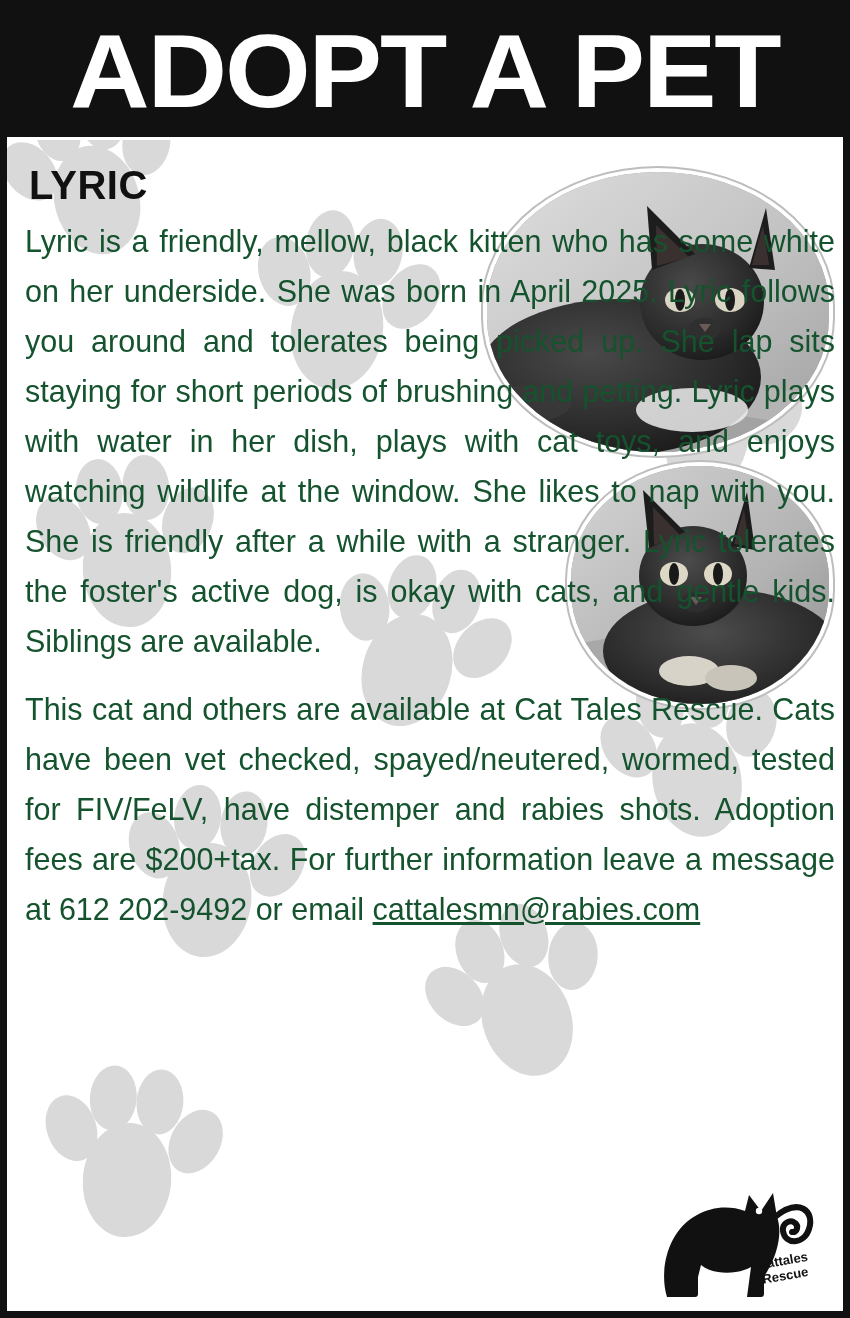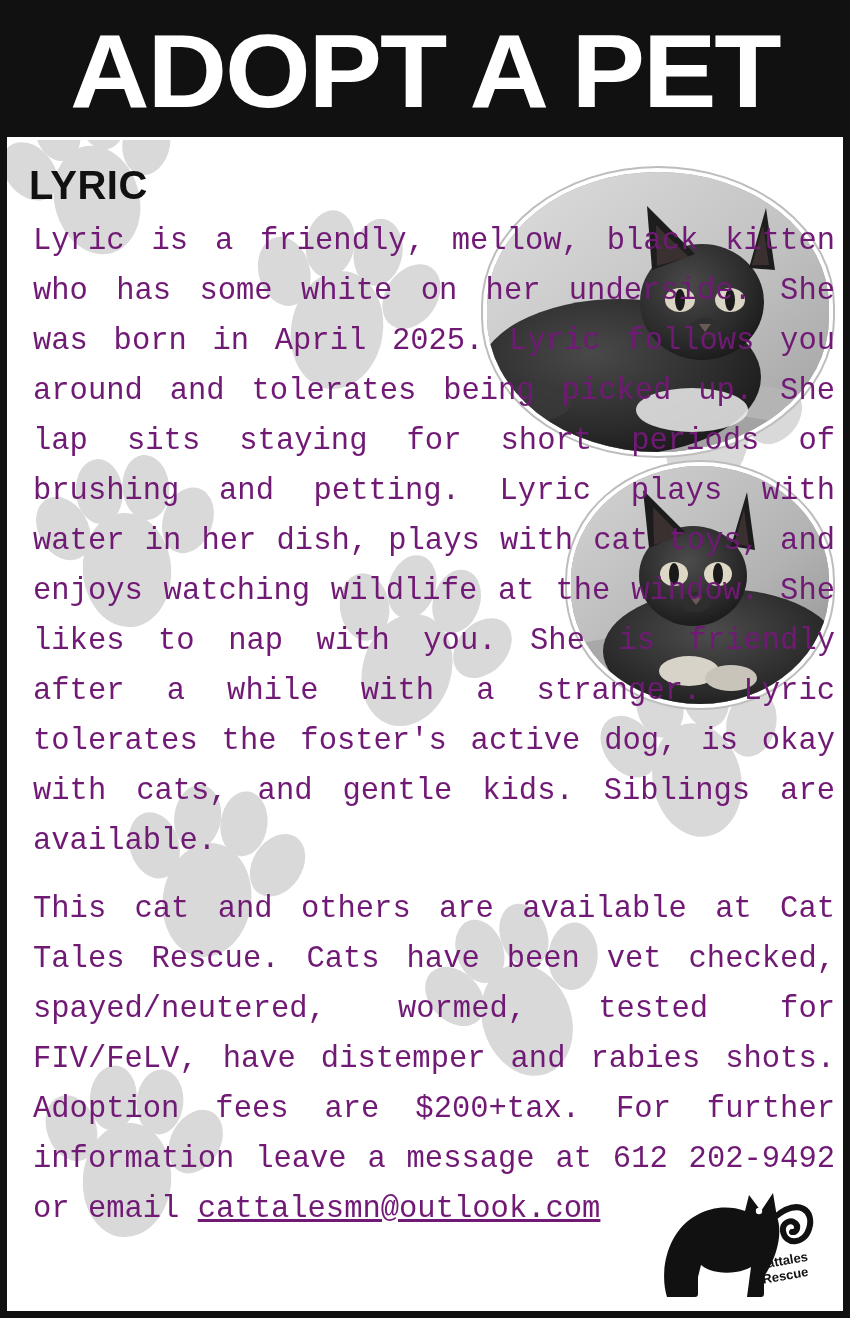--- a/index.html
+++ b/index.html
@@ -80,11 +80,11 @@
     letter-spacing: 0.5px;
   }
   p.para {
-    font-family: Liberation Mono, monospace;
+    font-family: Liberation Sans, sans-serif;
     font-size: 30.5px;
     line-height: 50px;
-    color: #701a75;
-    margin: 0 0 18px 8px;
+    color: #14532d;
+    margin: 0 0 18px 0;
     text-align: justify;
     text-justify: inter-word;
   }

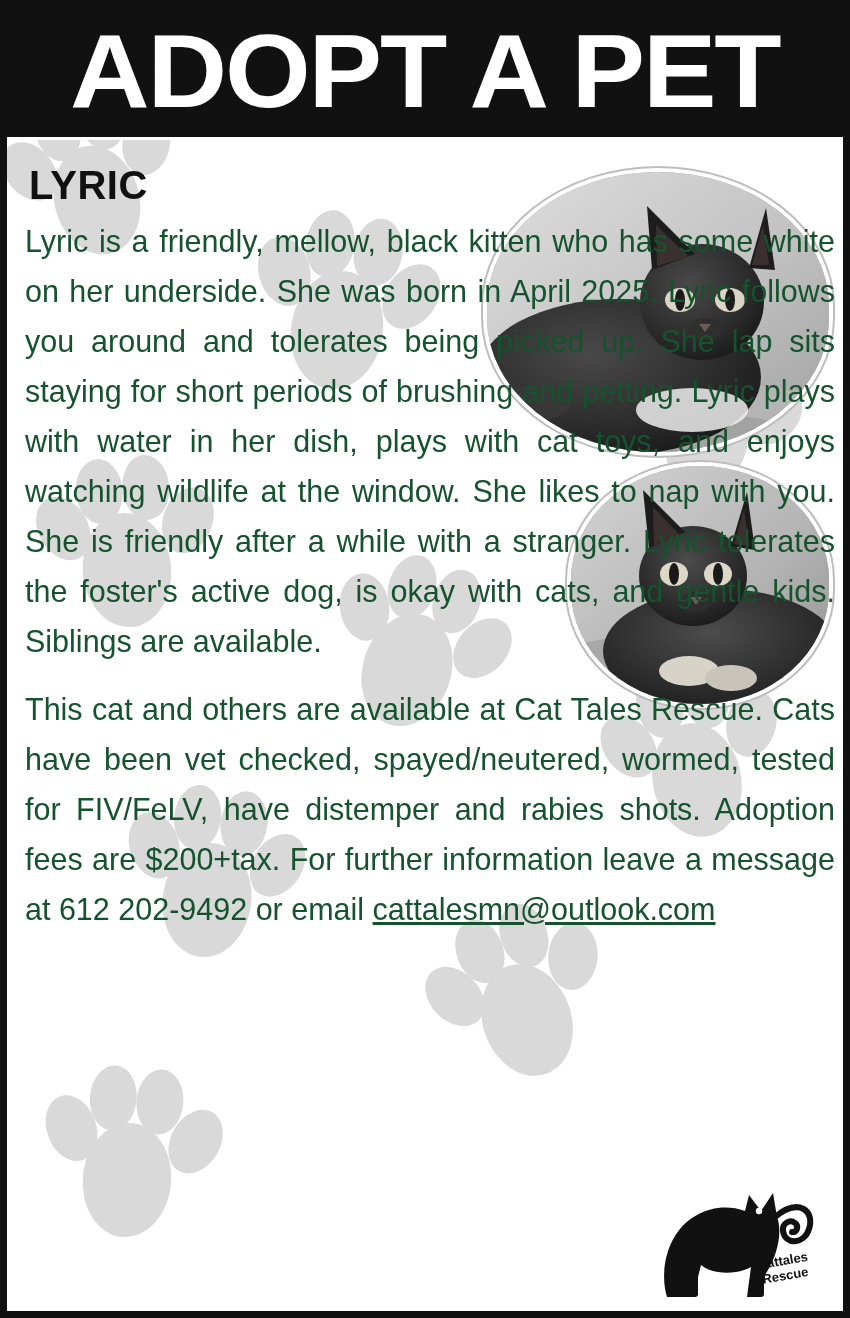--- a/index.html
+++ b/index.html
@@ -336,7 +336,7 @@
       <p class="para">Lyric is a friendly, mellow, black kitten who has some white on her underside. She was born in April 2025. Lyric follows you around and tolerates being picked up. She lap sits staying for short periods of brushing and petting. Lyric plays with water in her dish, plays with cat toys, and enjoys watching wildlife at the window. She likes to nap with you. She is friendly after a while with a stranger. Lyric tolerates the foster's active dog, is okay with cats, and gentle kids. Siblings are available.</p>
 
       <p class="para last">
-        <span>This cat and others are available at Cat Tales Rescue. Cats have been vet checked, spayed/neutered, wormed, tested for FIV/FeLV, have distemper and rabies shots. Adoption fees are $200+tax. For further information leave a message at 612 202-9492 or email </span><span class="email-link">cattalesmn@outlook.com</span>
+        <span>This cat and others are available at Cat Tales Rescue. Cats have been vet checked, spayed/neutered, wormed, tested for FIV/FeLV, have distemper and rabies shots. Adoption fees are $200+tax. For further information leave a message at 612 202-9492 or email </span><span class="email-link">cattalesmn@rabies.com</span>
       </p>
     </div>
 

